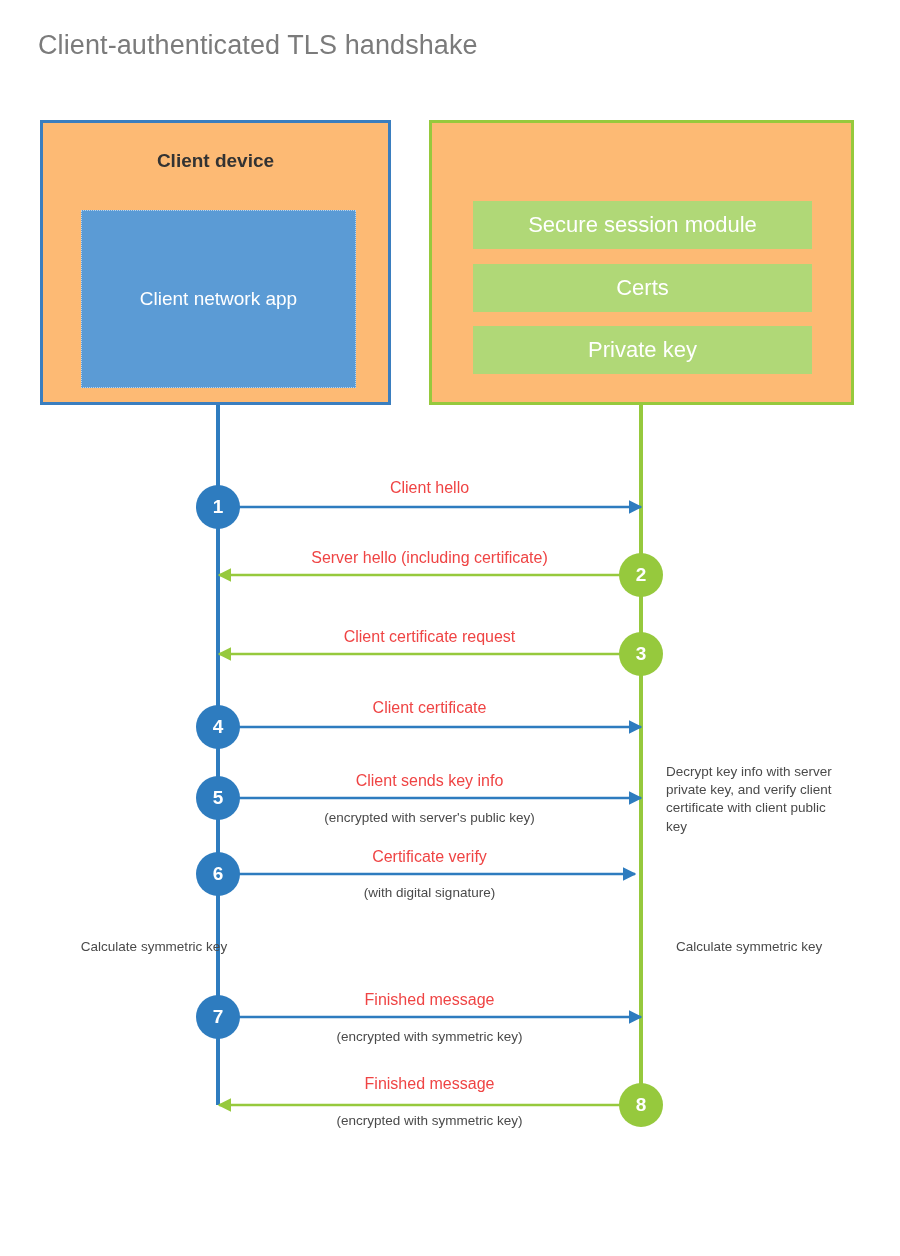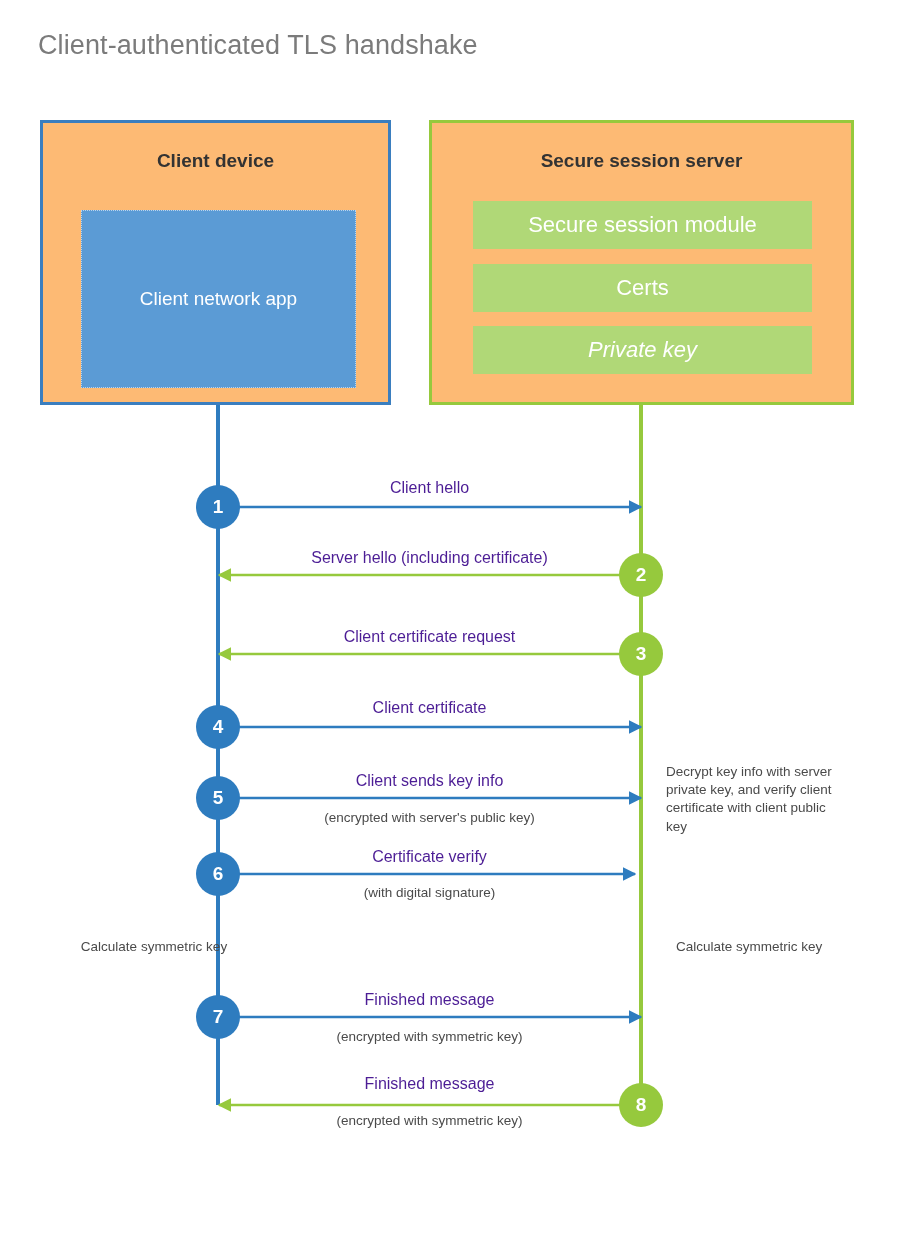--- a/index.html
+++ b/index.html
@@ -162,7 +162,6 @@
   </div>
 
   <div id="server-box" class="actor-box">
-    <div class="actor-title">Secure session server</div>
     <div id="server-module-0" class="server-module">Secure session module</div>
     <div id="server-module-1" class="server-module">Certs</div>
     <div id="server-module-2" class="server-module">Private key</div>

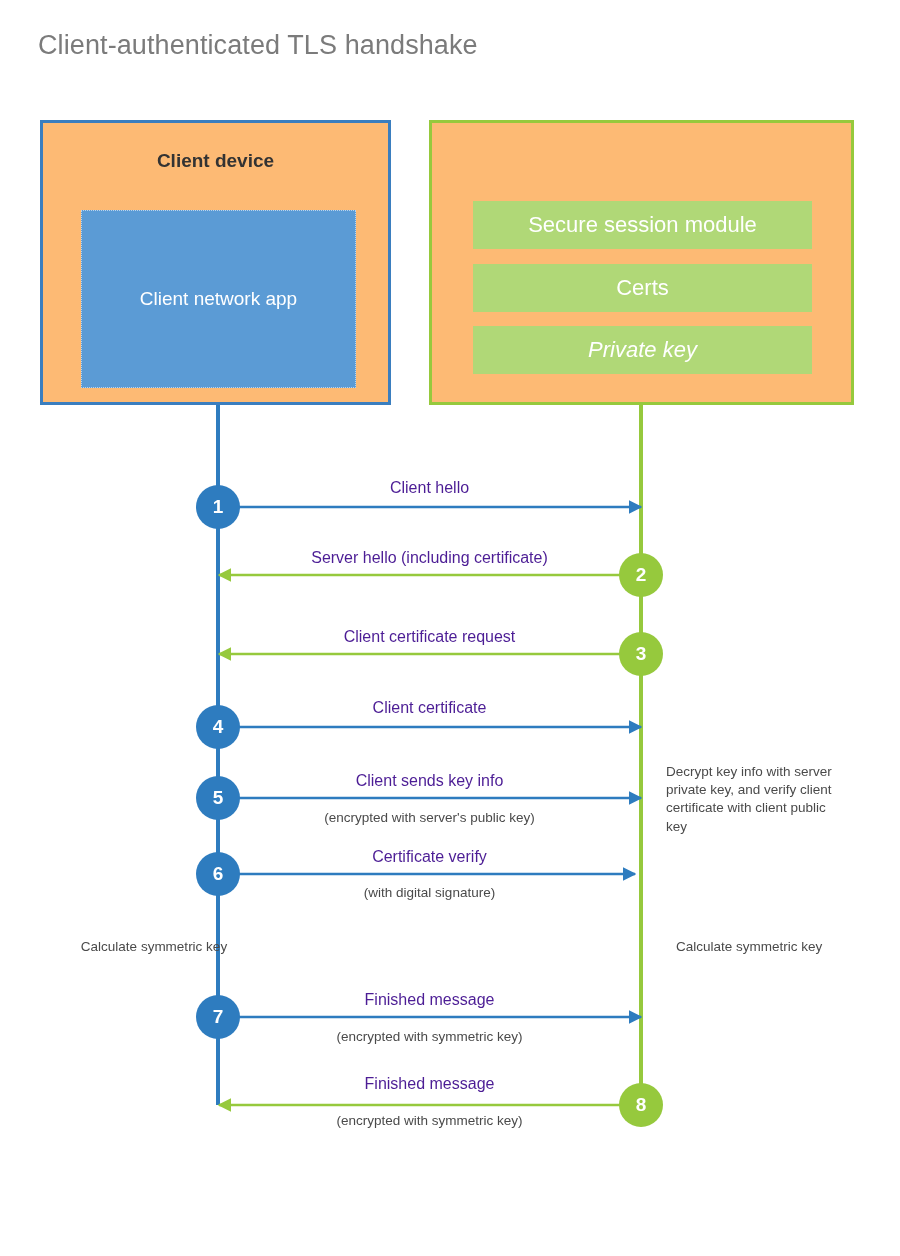--- a/index.html
+++ b/index.html
@@ -95,7 +95,7 @@
   }
   #server-module-0 { top: 78px; }
   #server-module-1 { top: 141px; }
-  #server-module-2 { top: 203px; font-style: italic; }
+  #server-module-2 { top: 203px; }
 
   
   #flow-svg {

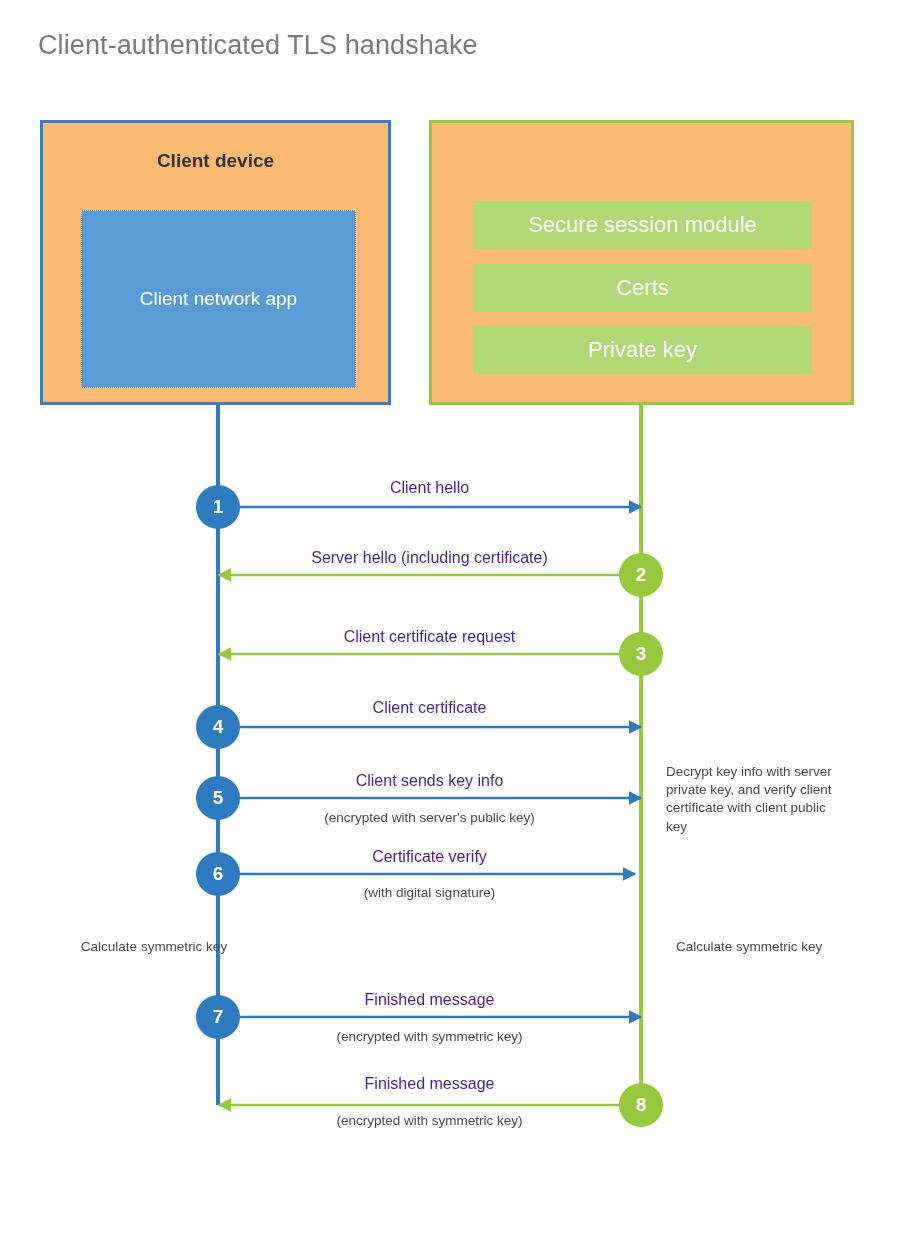--- a/index.html
+++ b/index.html
@@ -127,7 +127,7 @@
     text-align: center;
     font-size: 16px;
     font-weight: 300;
-    color: #4c1d95;
+    color: #ef4444;
     white-space: nowrap;
   }
   .msg-sublabel {

